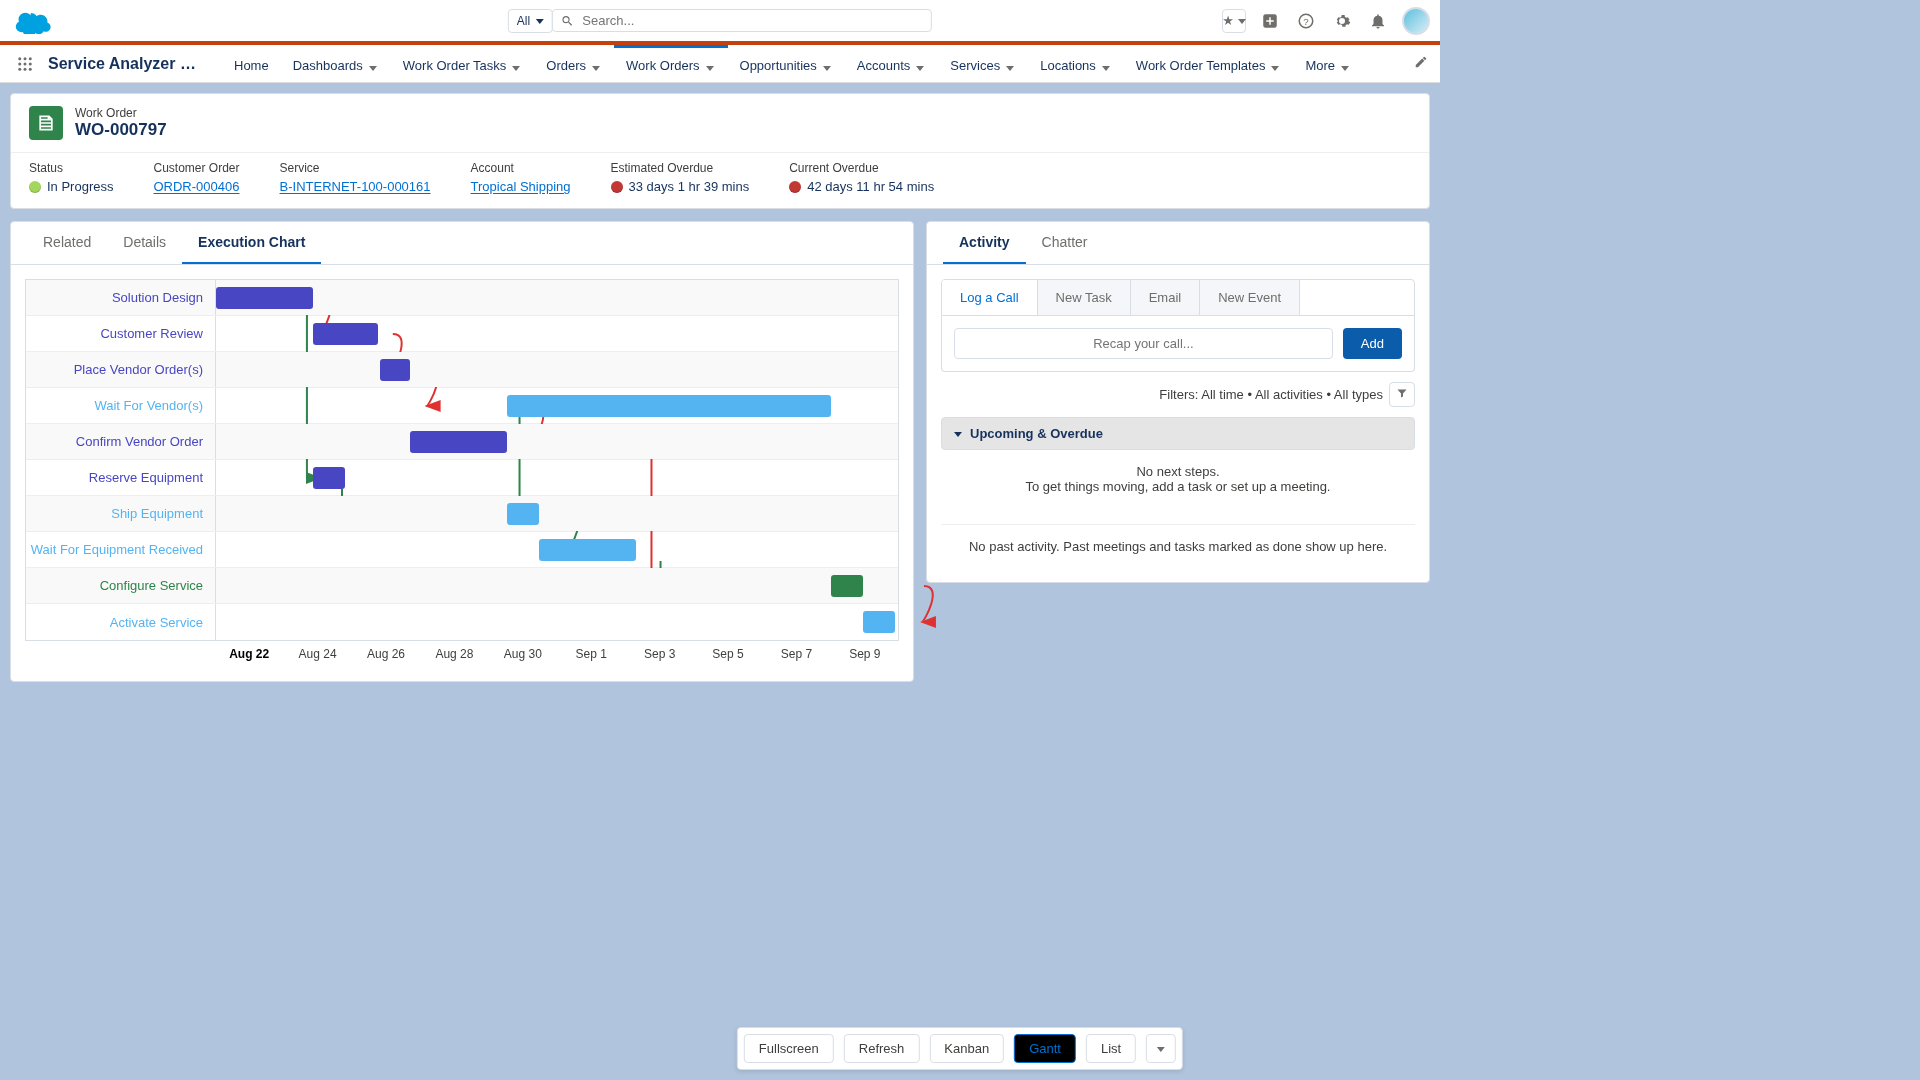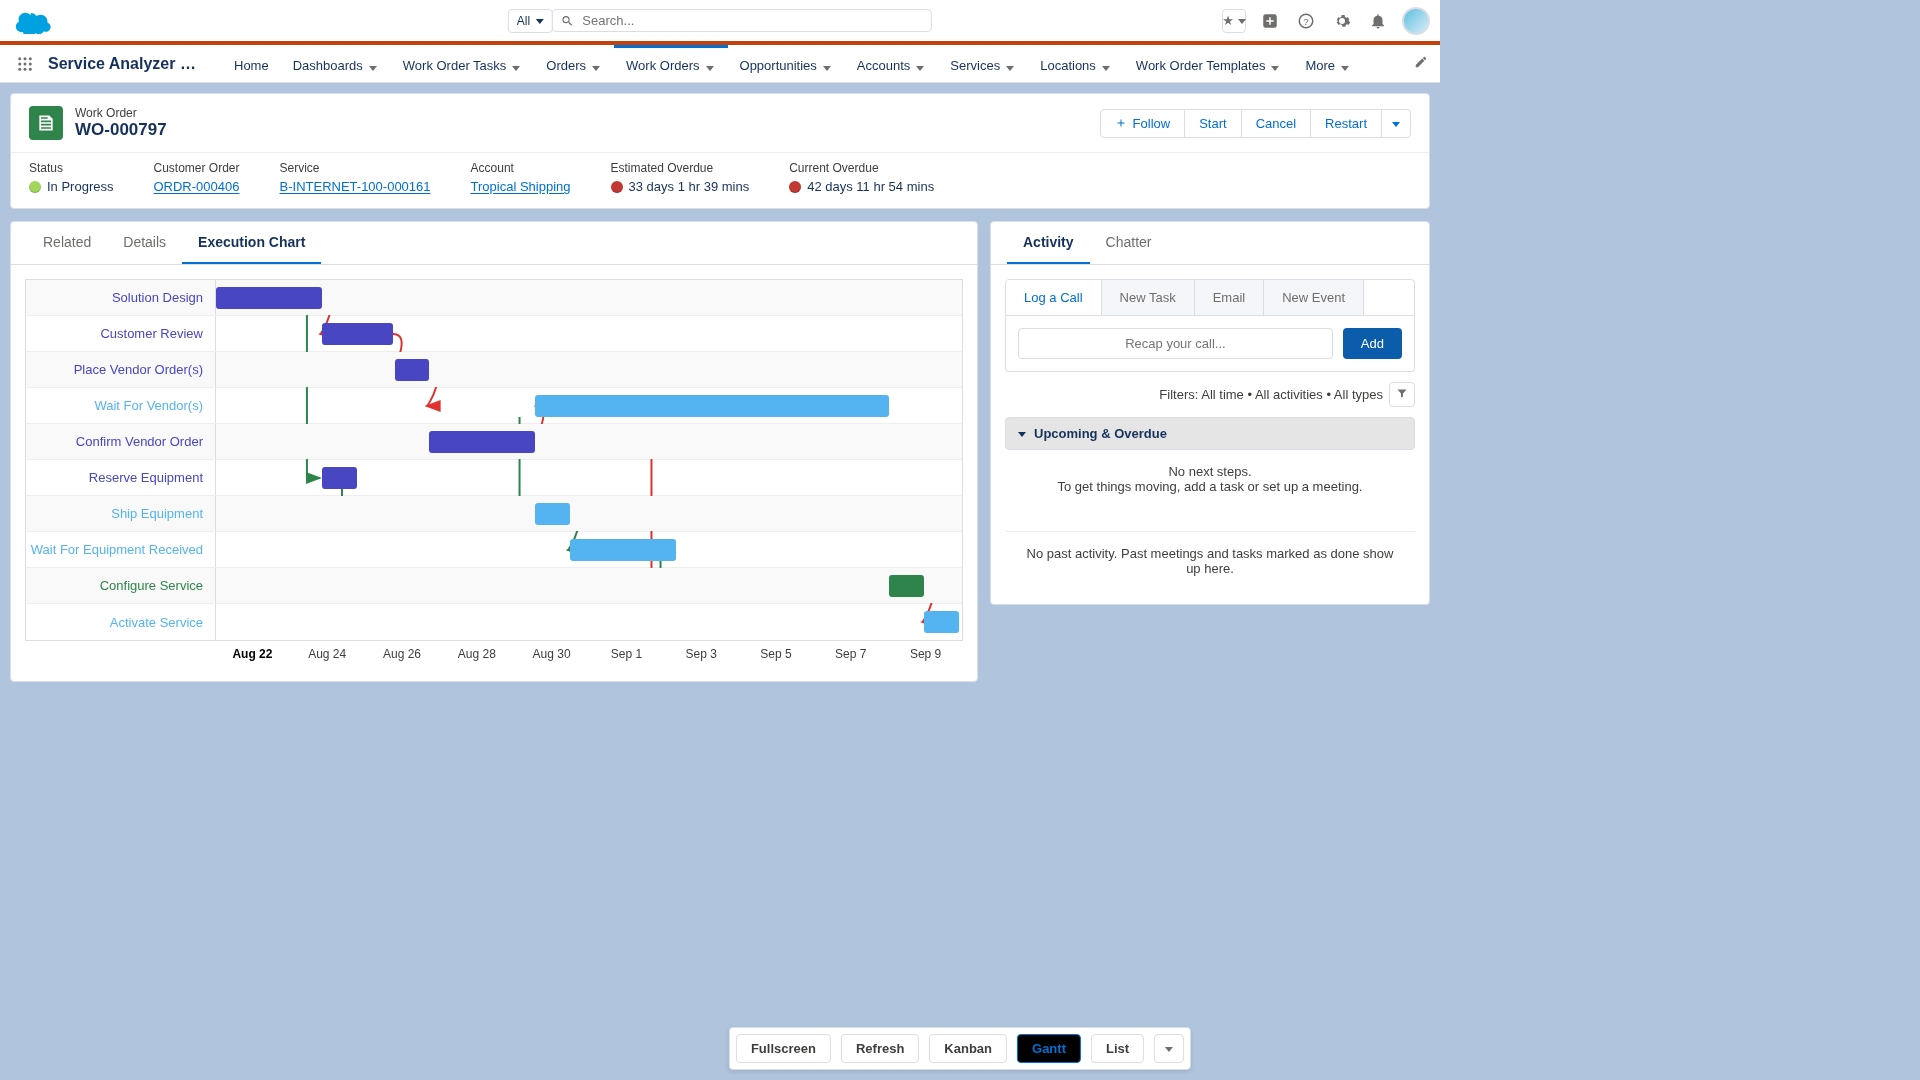--- a/index.html
+++ b/index.html
@@ -241,20 +241,6 @@
       <div class="record-title-wrap">
         <div class="record-type">Work Order</div>
         <div class="record-title">WO-000797</div>
-      </div>
-      <div class="record-actions">
-        <button>
-            <span class="follow-btn-inner">
-              <svg width="12" height="12" viewBox="0 0 24 24">
-                <path fill="#0070d2" d="M12 5v14M5 12h14" stroke="#0070d2" stroke-width="2"></path>
-              </svg>
-              <span>Follow</span>
-            </span>
-          </button>
-        <button>Start</button>
-        <button>Cancel</button>
-        <button>Restart</button>
-        <button class="more-btn"><span class="chev-down"></span></button>
       </div>
     </div>
     <div class="highlights">

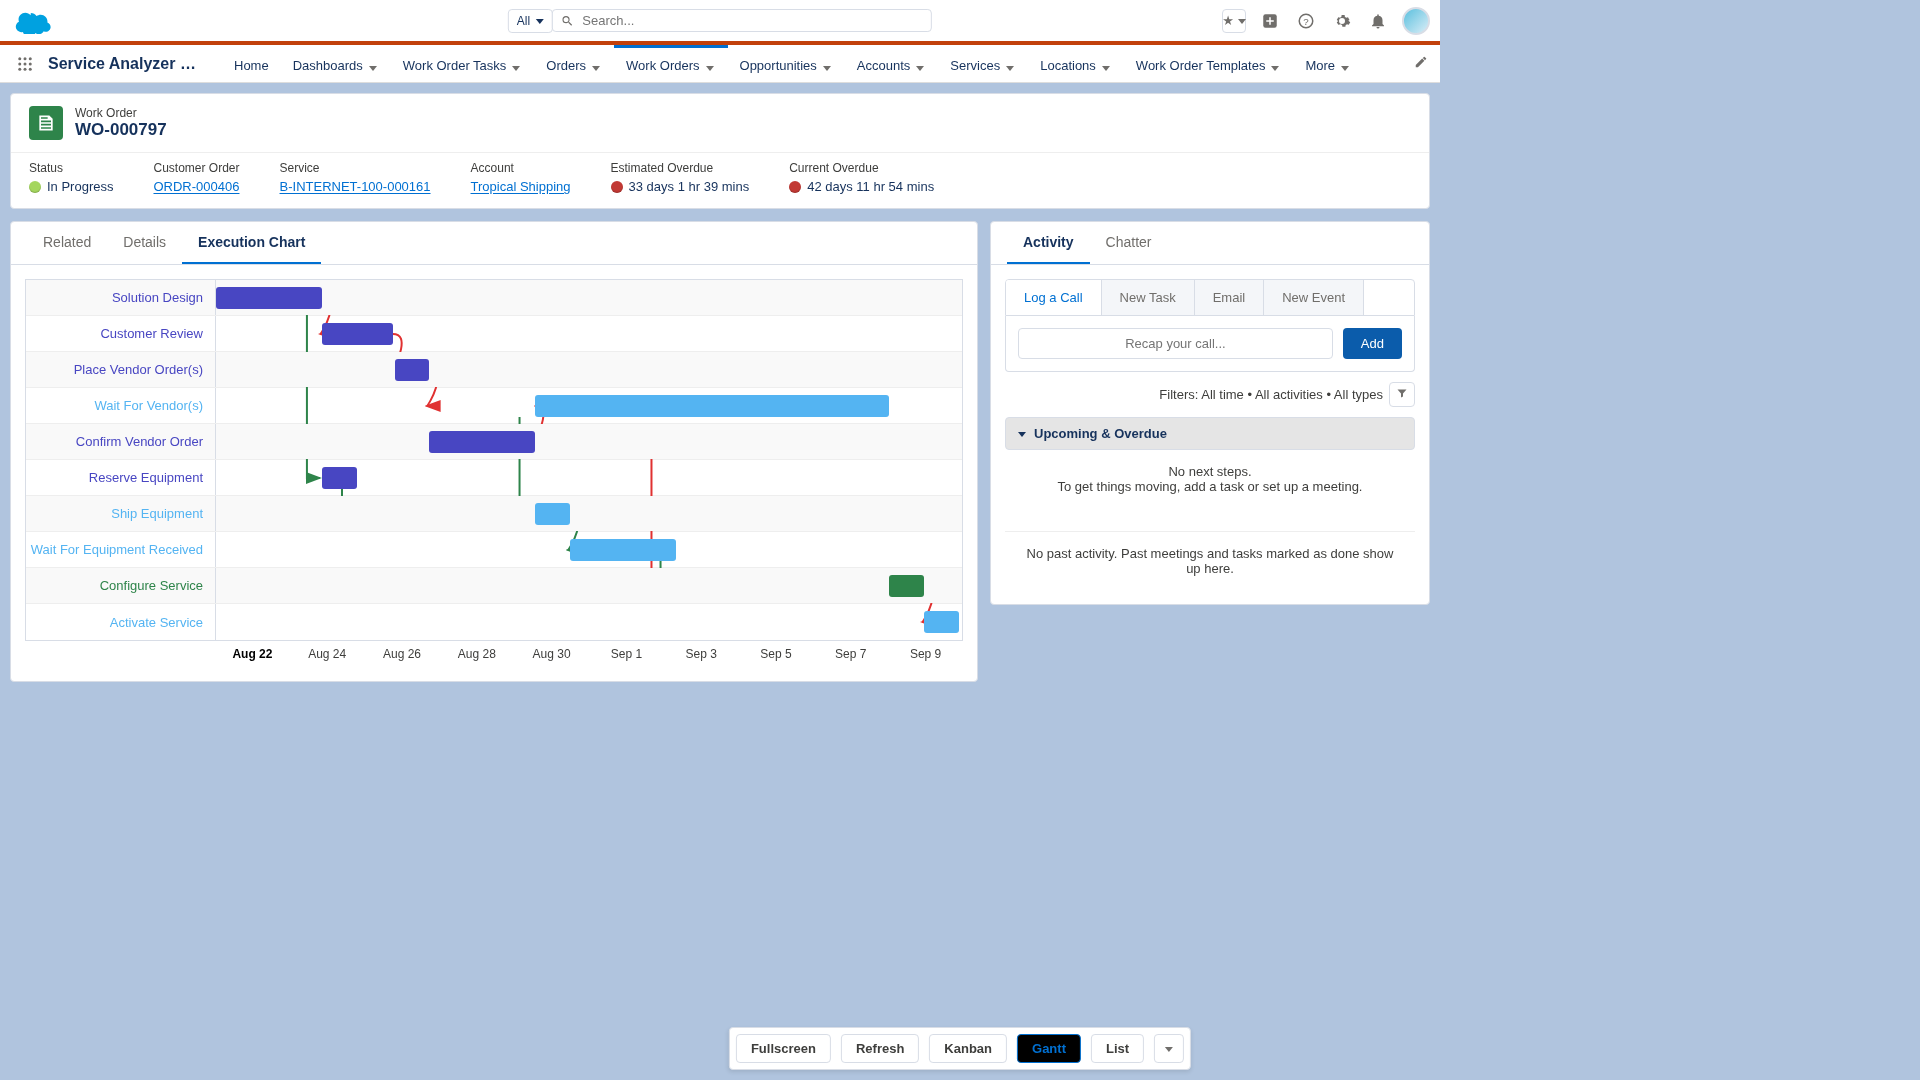--- a/index.html
+++ b/index.html
@@ -59,7 +59,7 @@
 
 .main-cols { display: flex; gap: 12px; margin-top: 12px; align-items: flex-start; }
 .col-left { flex: 1; }
-.col-right { width: 440px; }
+.col-right { width: 504px; }
 
 
 .tabset { display: flex; border-bottom: 1px solid #d8dde6; padding: 0 16px; }

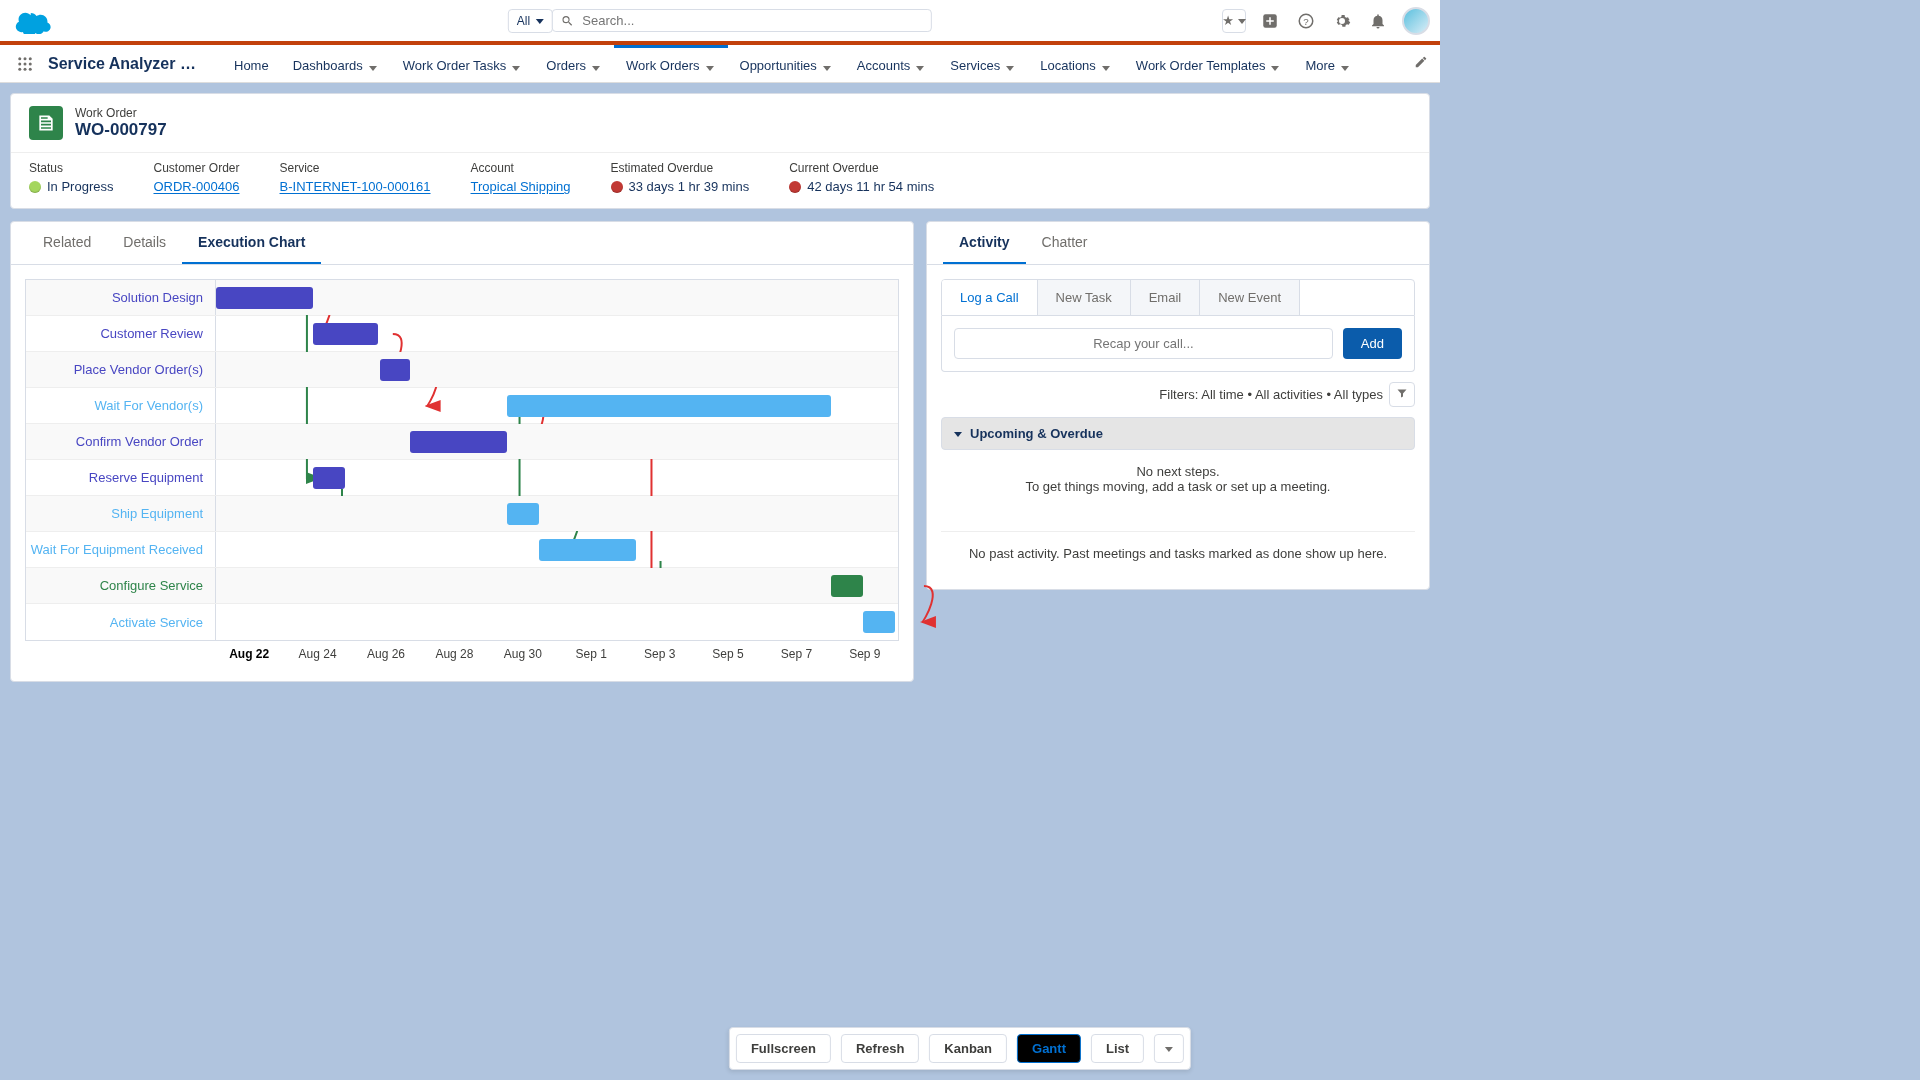--- a/index.html
+++ b/index.html
@@ -101,7 +101,7 @@
 .actions-row .sep { color: #706e6b; margin: 0 4px; }
 .section-head { background: #e5e5e5; border: 1px solid #d8dde6; border-radius: 4px; padding: 8px 12px; margin: 0 14px; font-size: 13px; font-weight: 700; display: flex; align-items: center; gap: 8px; cursor: pointer; }
 .empty-msg { text-align: center; padding: 14px; font-size: 13px; color: #3e3e3c; }
-.past-msg { text-align: center; padding: 14px; font-size: 13px; color: #3e3e3c; border-top: 1px solid #eee; margin: 23px 14px 14px; }
+.past-msg { text-align: center; padding: 14px; font-size: 13px; color: #3e3e3c; border-top: 1px solid #eee; margin: 16px 14px 14px; }
 
 
 .bottom-bar { position: fixed; left: 50%; transform: translateX(-50%); bottom: 10px; background: #fff; border: 1px solid #d8dde6; border-radius: 4px; padding: 6px; display: flex; gap: 10px; box-shadow: 0 2px 4px rgba(0,0,0,.1); }

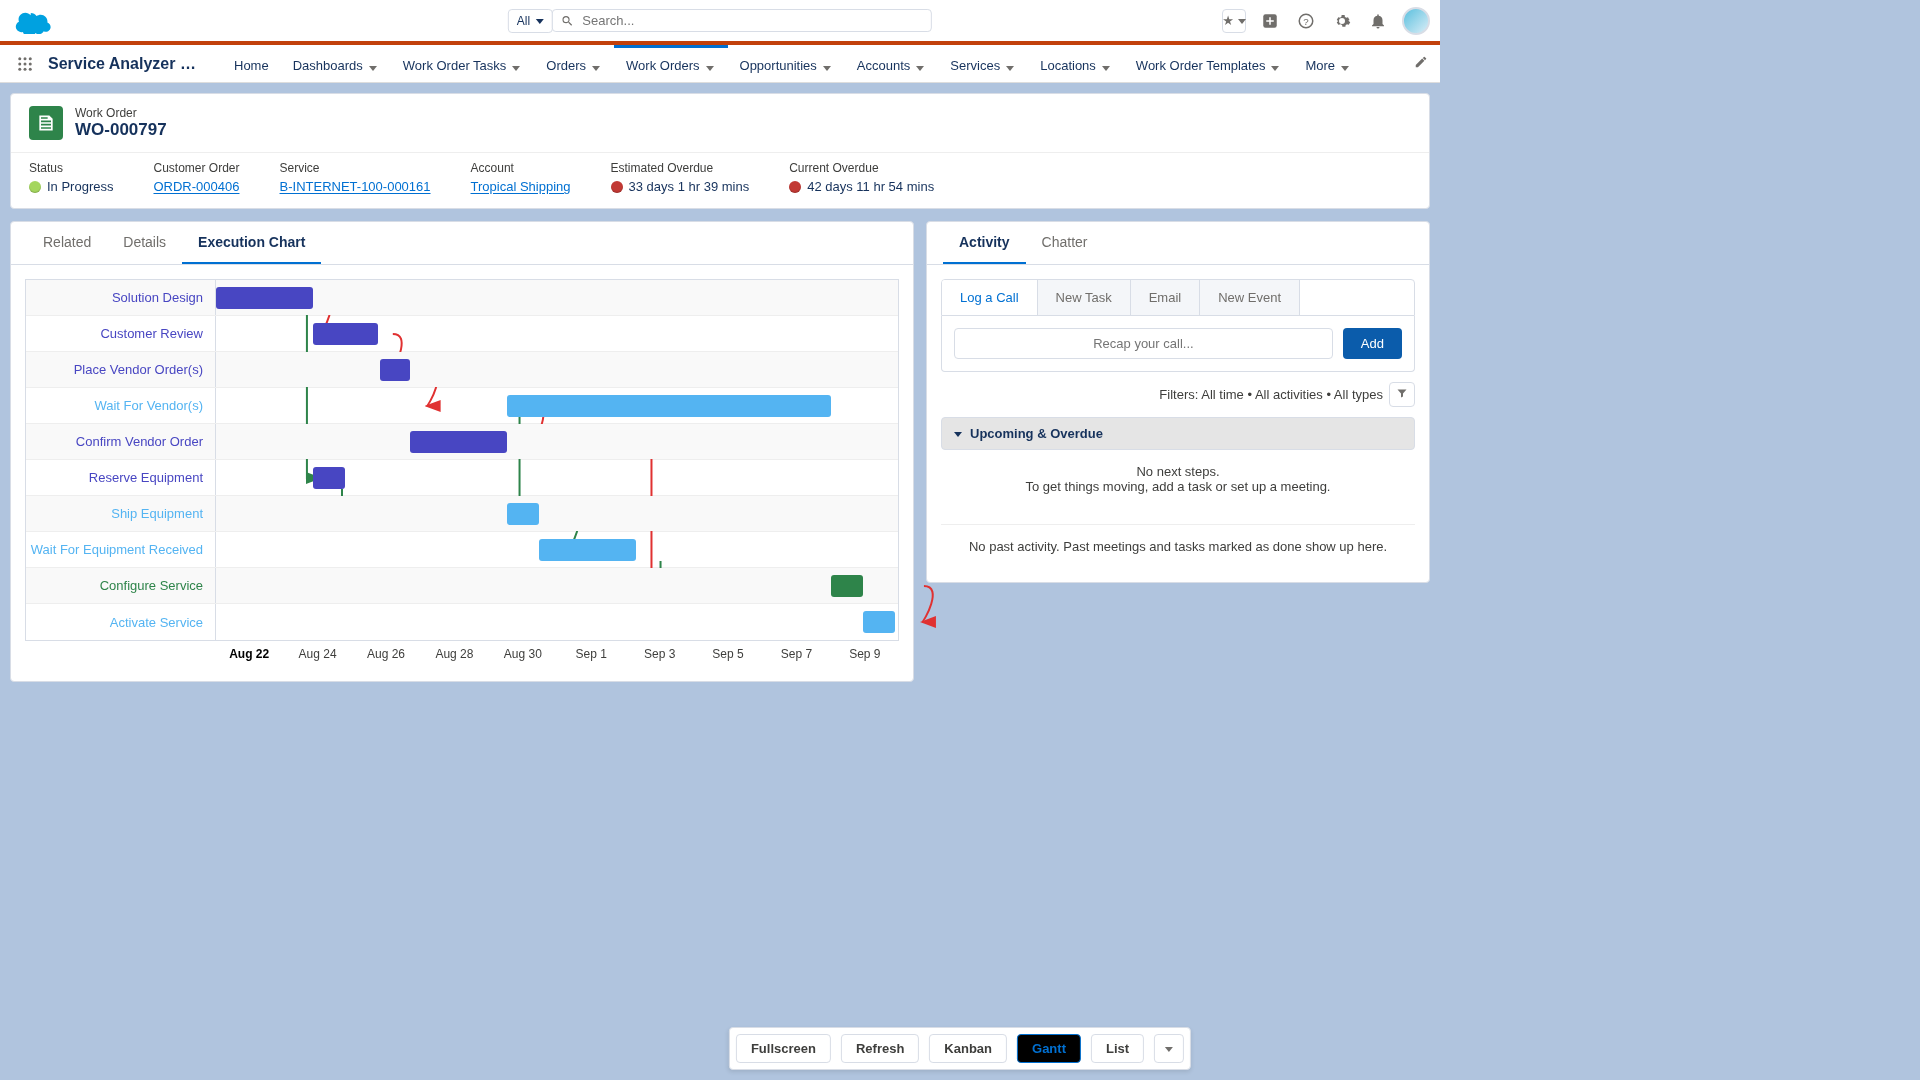--- a/index.html
+++ b/index.html
@@ -105,7 +105,7 @@
 
 
 .bottom-bar { position: fixed; left: 50%; transform: translateX(-50%); bottom: 10px; background: #fff; border: 1px solid #d8dde6; border-radius: 4px; padding: 6px; display: flex; gap: 10px; box-shadow: 0 2px 4px rgba(0,0,0,.1); }
-.bottom-bar button { border: 1px solid #d8dde6; background: #fff; padding: 6px 14px; border-radius: 4px; font-size: 13px; cursor: pointer; color: #3e3e3c; font-weight: bold; }
+.bottom-bar button { border: 1px solid #d8dde6; background: #fff; padding: 6px 14px; border-radius: 4px; font-size: 13px; cursor: pointer; color: #3e3e3c; }
 .bottom-bar button.active { border-color: #0070d2; color: #0070d2; background: #000000; }
 .bottom-bar .more { padding: 6px 10px; color: #706e6b; }
 

